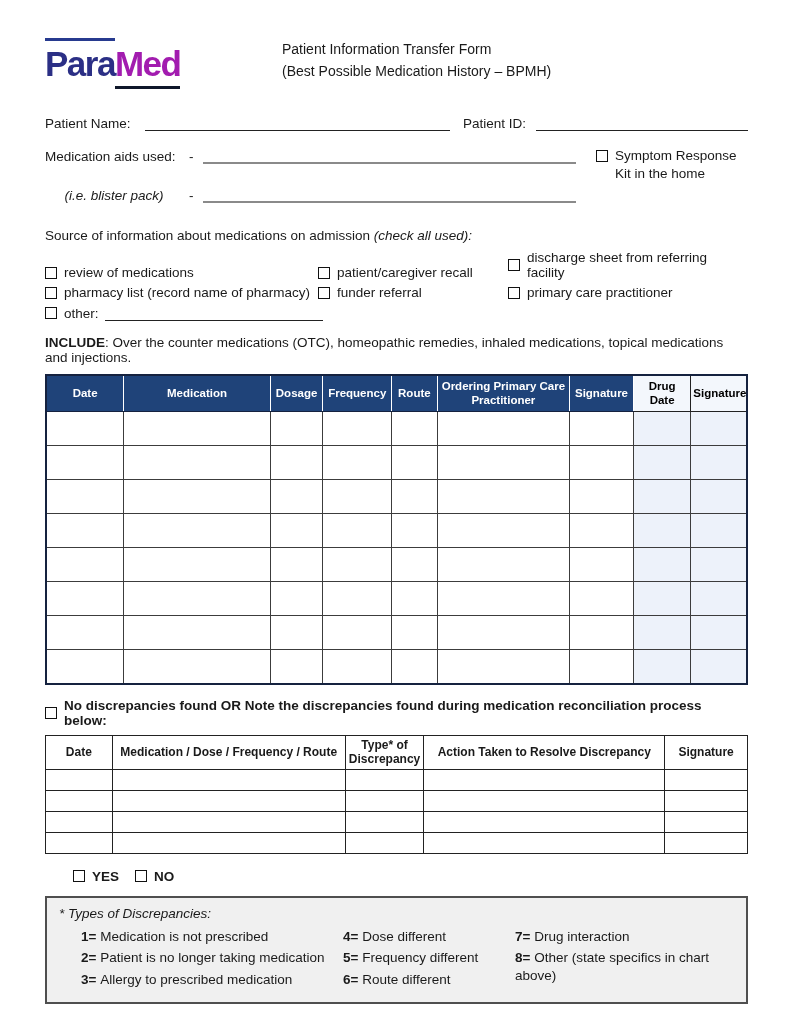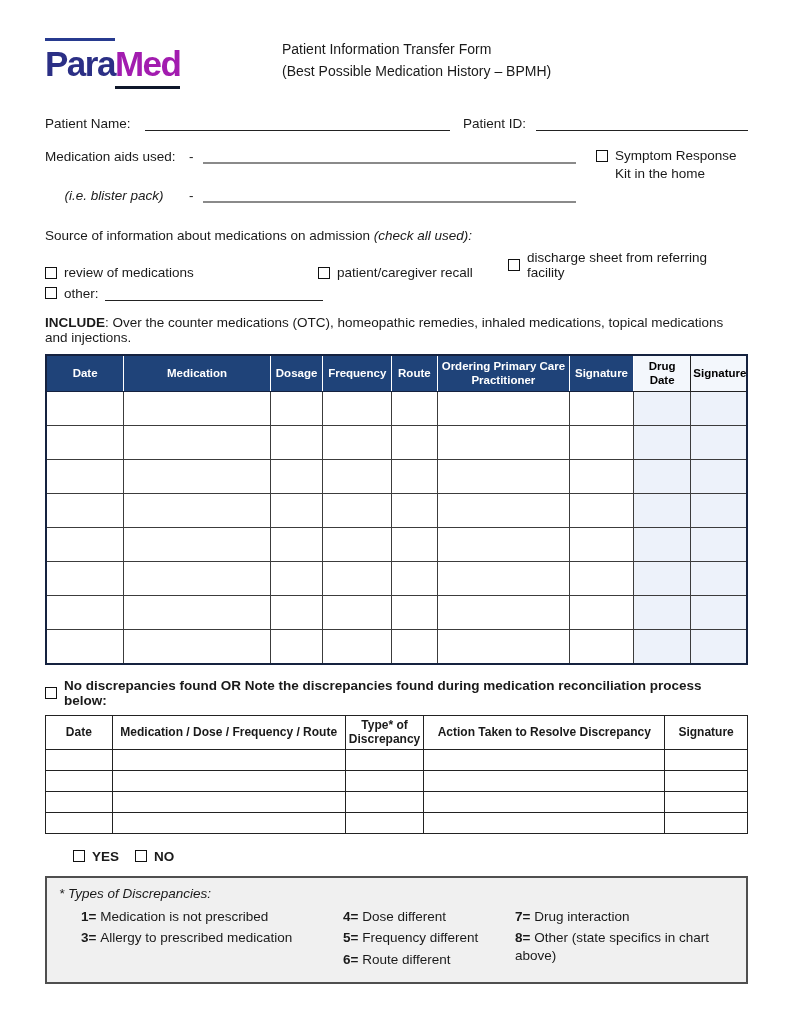--- a/index.html
+++ b/index.html
@@ -138,6 +138,20 @@
         <div class="src-cell sc3">
           <span class="cb"></span>
           <span>discharge sheet from referring facility</span>
+        </div>
+      </div>
+      <div class="src-row">
+        <div class="src-cell sc1">
+          <span class="cb"></span>
+          <span>pharmacy list (record name of pharmacy)</span>
+        </div>
+        <div class="src-cell sc2">
+          <span class="cb"></span>
+          <span>funder referral</span>
+        </div>
+        <div class="src-cell sc3">
+          <span class="cb"></span>
+          <span>primary care practitioner</span>
         </div>
       </div>
     </div>

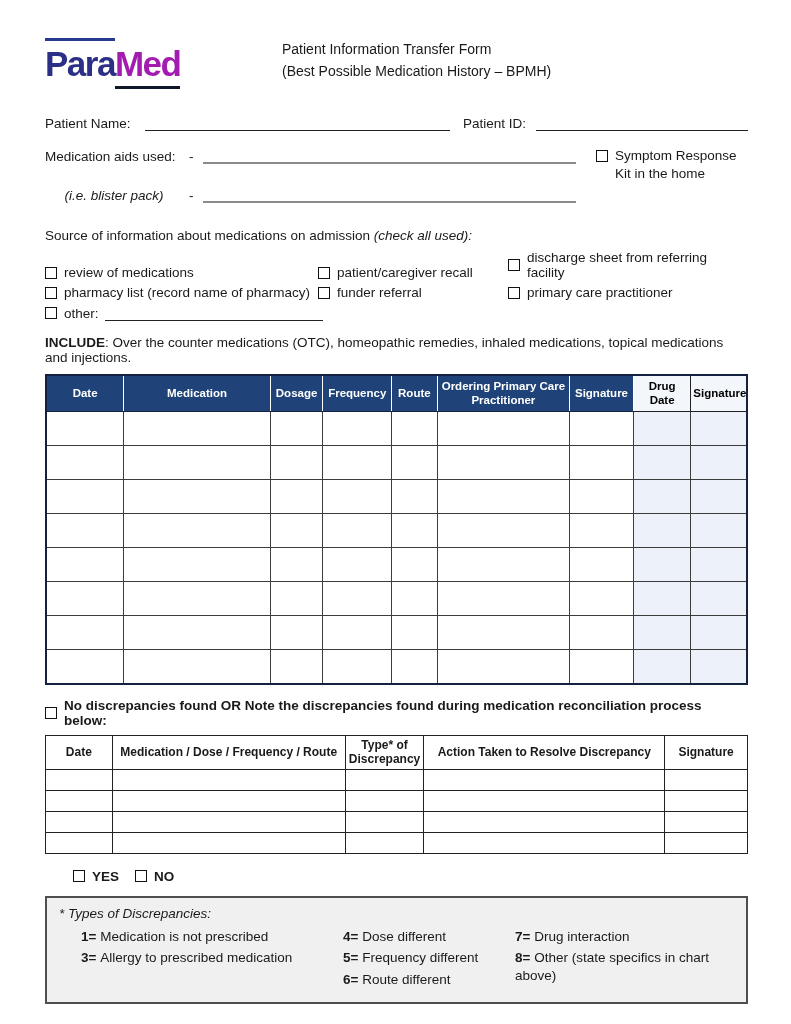--- a/index.html
+++ b/index.html
@@ -354,6 +354,7 @@
     <div class="tb-grid" id="types-grid">
         <div class="tb-col1">
           <div class="tb-item"><b>1= </b>Medication is not prescribed</div>
+          <div class="tb-item"><b>2= </b>Patient is no longer taking medication</div>
           <div class="tb-item"><b>3= </b>Allergy to prescribed medication</div>
         </div>
         <div class="tb-col2">

